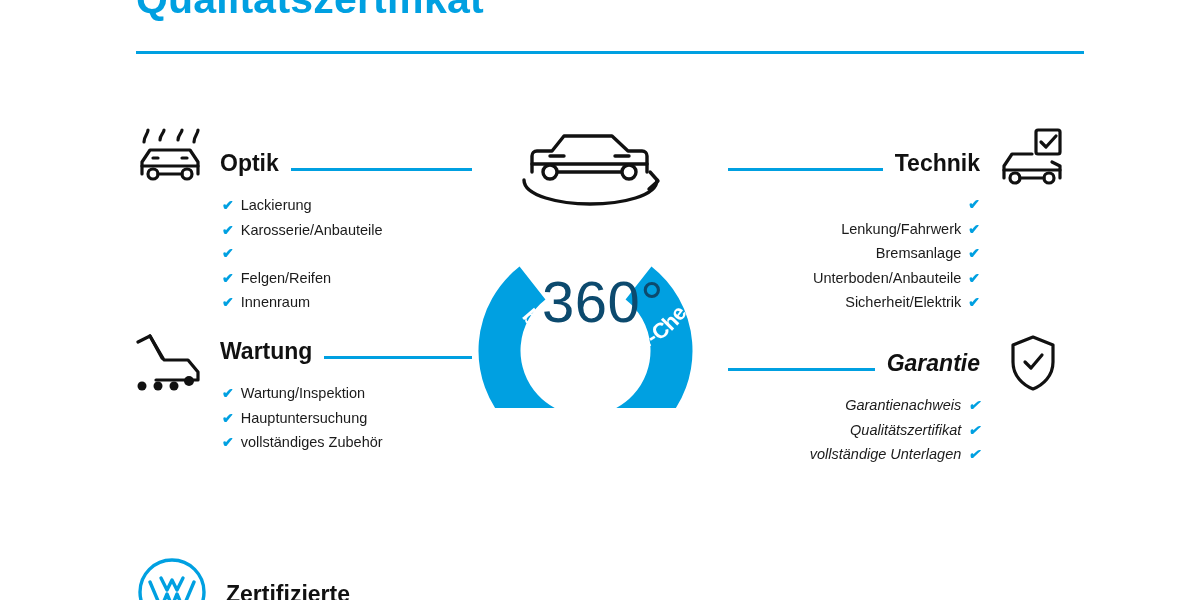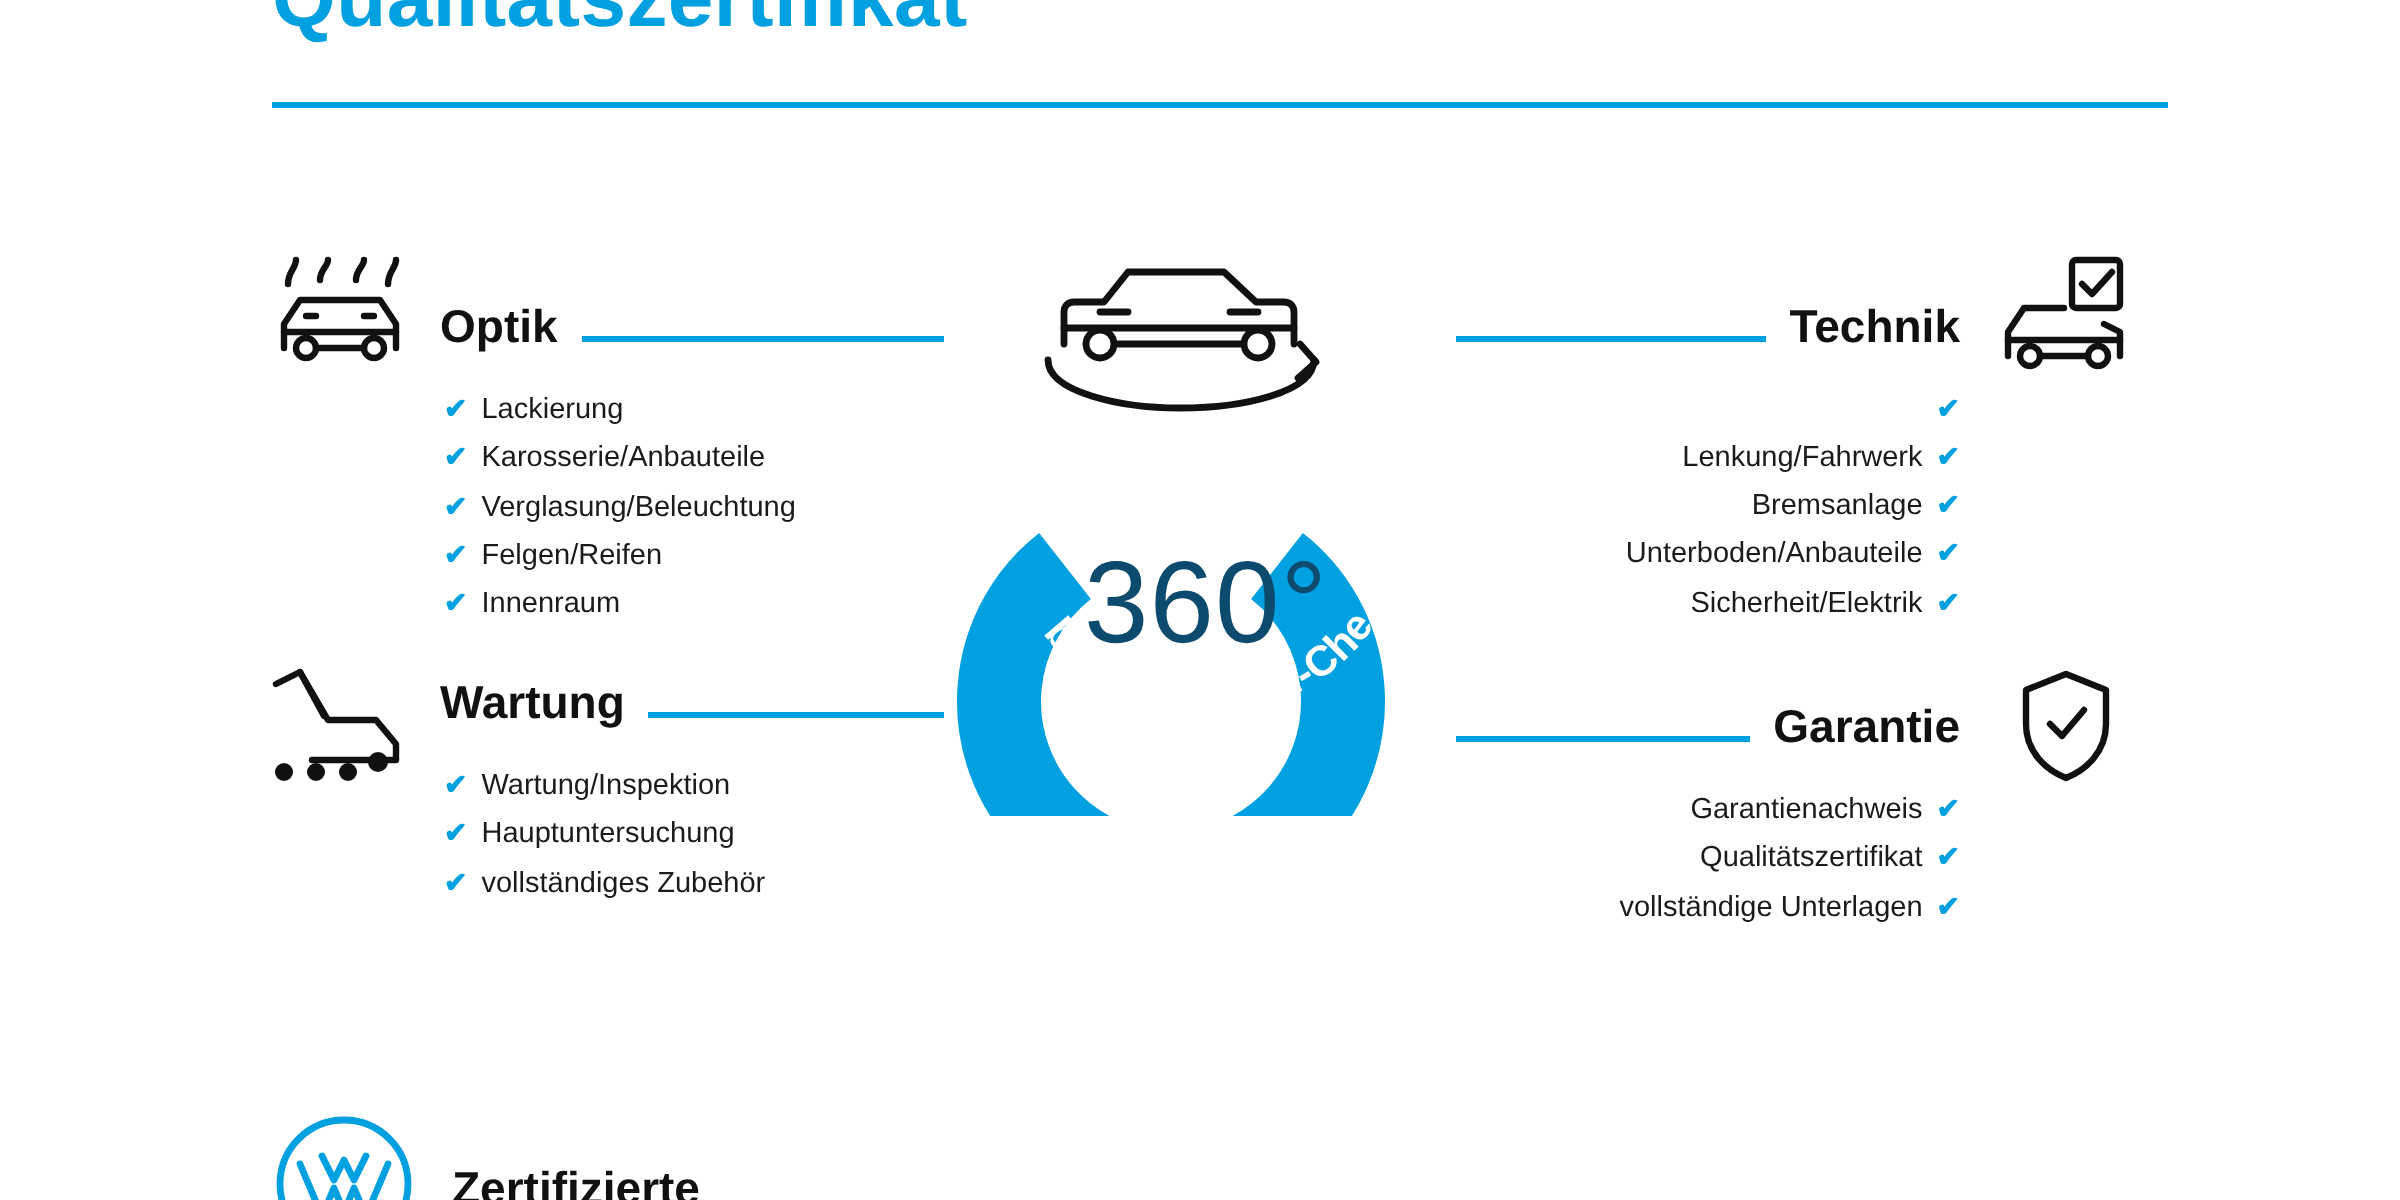--- a/index.html
+++ b/index.html
@@ -206,7 +206,6 @@
       </li>
     <li>
         <span class="check">✔</span>
-        <span>Verglasung/Beleuchtung</span>
       </li>
     <li>
         <span class="check">✔</span>

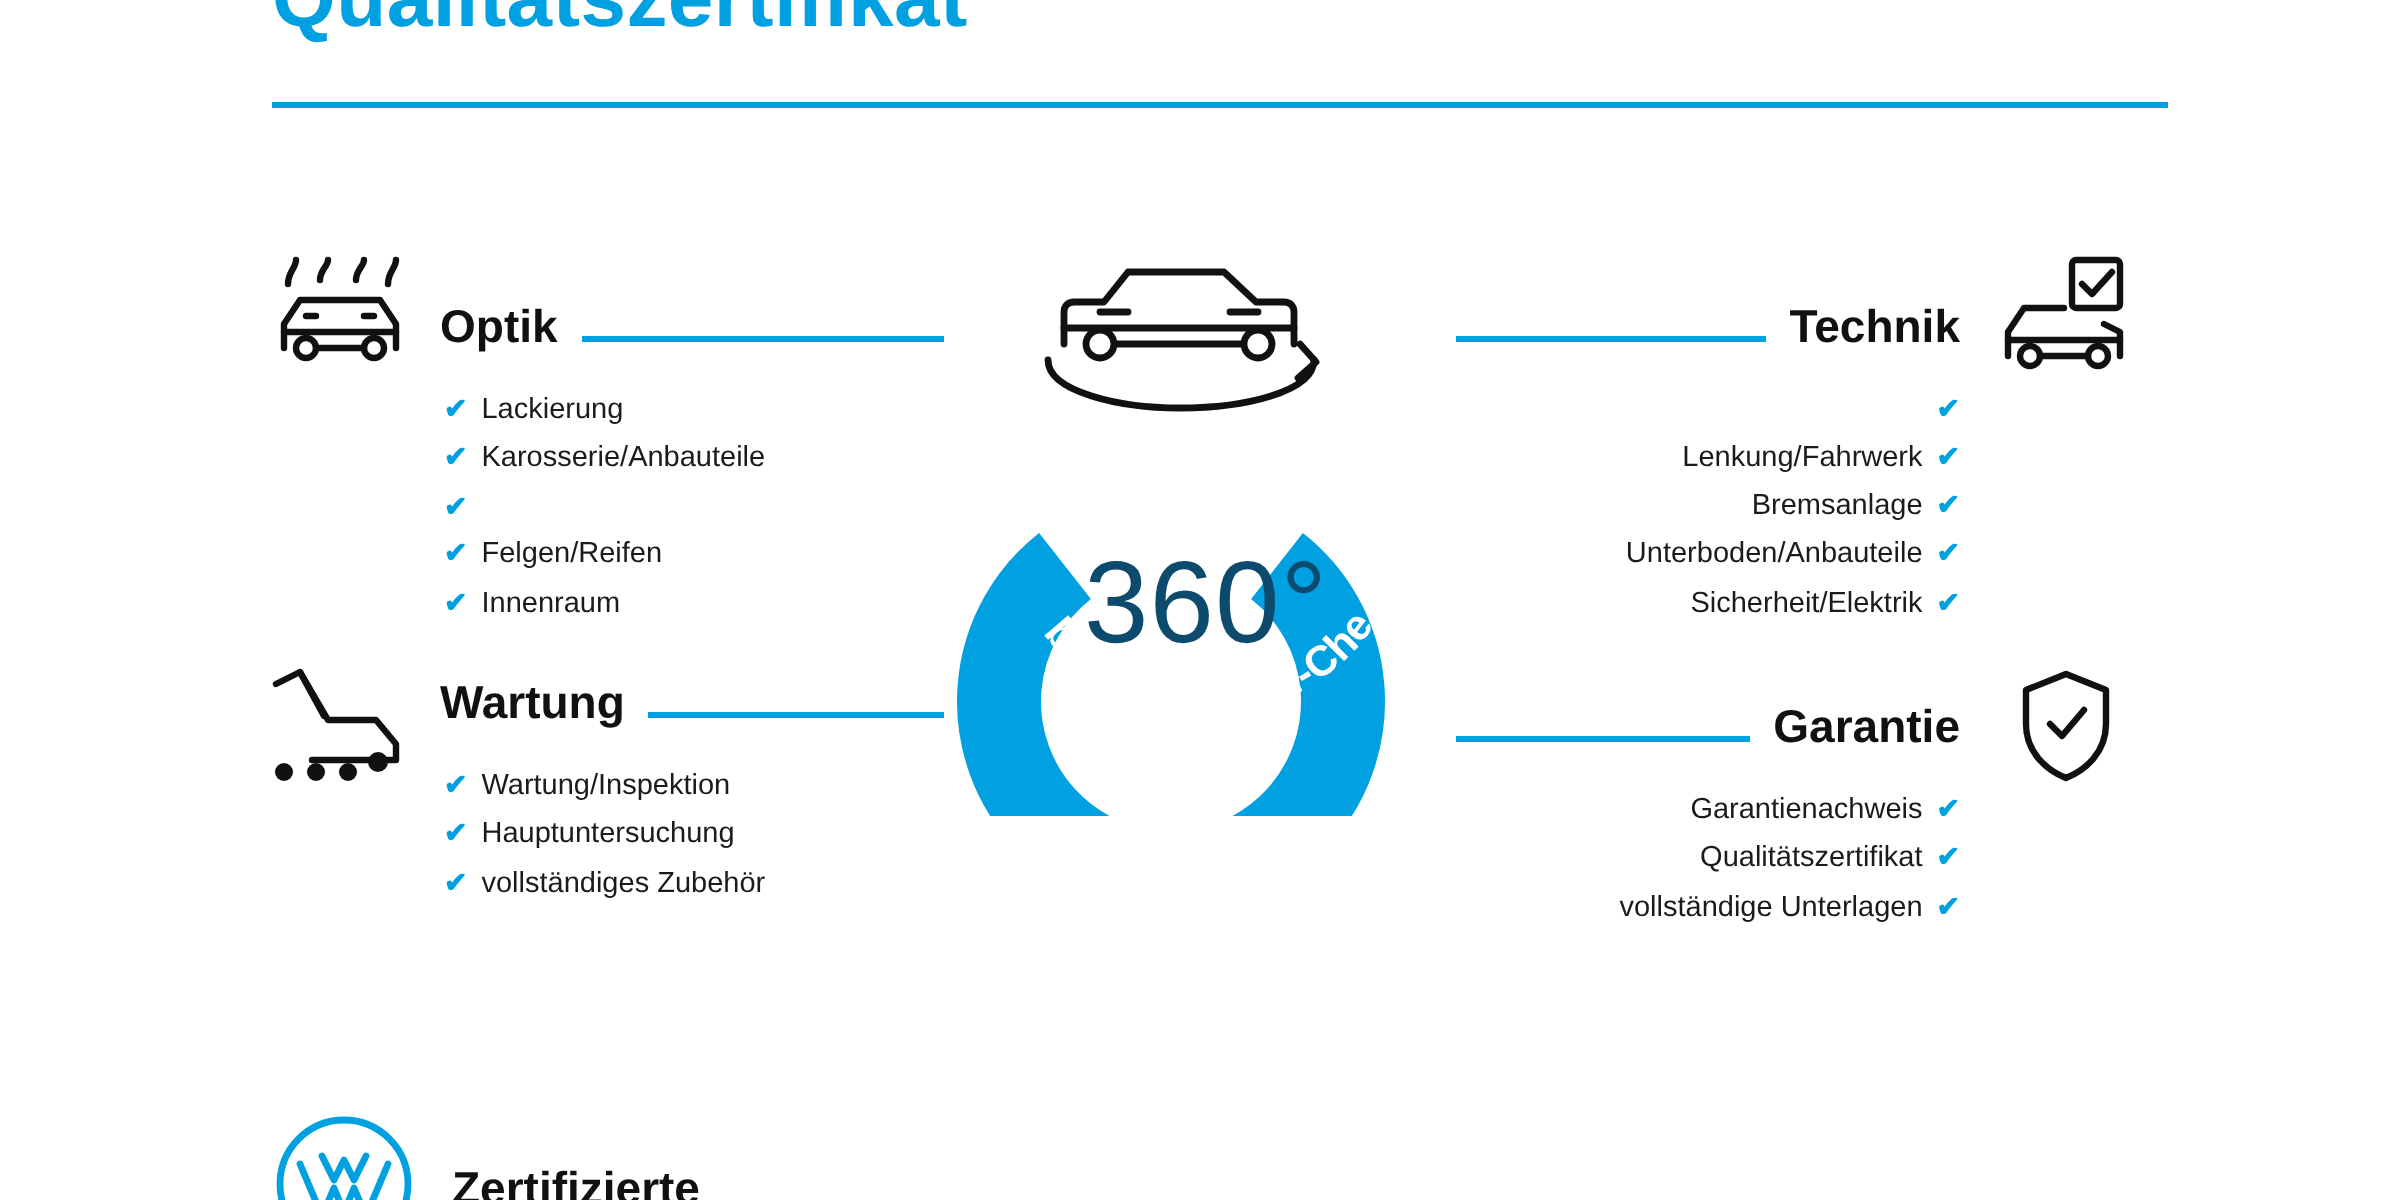--- a/index.html
+++ b/index.html
@@ -267,7 +267,7 @@
   </ul>
 </div>
 
-<div class="section sec-right" style="left:728px; top:352px; width:252px;">
+<div class="section sec-right" style="left:728px; top:352px; width:252px;font-style:italic;">
   <div class="section-head">
     <div class="section-title">Garantie</div>
     <div class="head-rule"></div>

